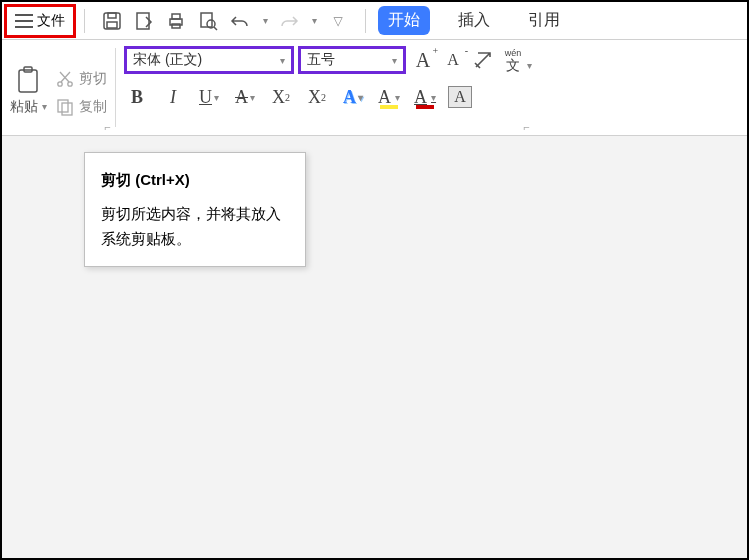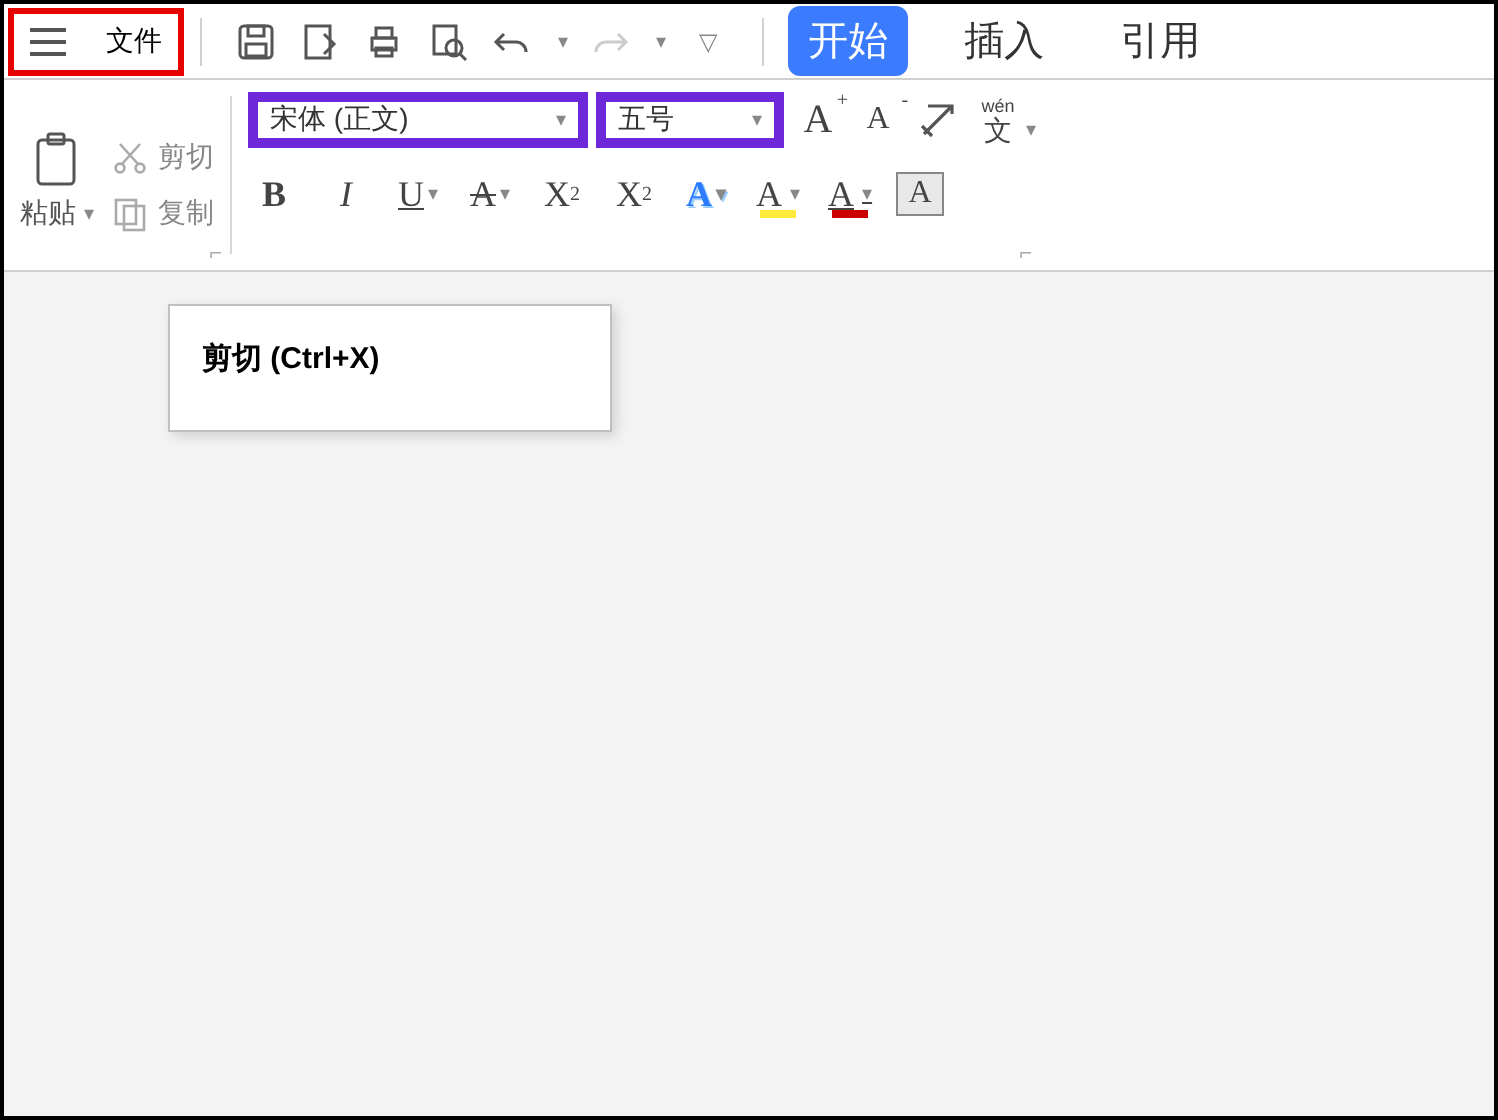--- a/index.html
+++ b/index.html
@@ -7,7 +7,7 @@
   
   
   .top-bar { display: flex; align-items: center; height: 38px; border-bottom: 1px solid #d0d0d0; }
-  .file-btn { display: flex; align-items: center; gap: 20px; padding: 4px 8px; margin: 2px; border: 3px solid #e60000; height: 34px; }
+  .file-btn { display: flex; align-items: center; gap: 4px; padding: 4px 8px; margin: 2px; border: 3px solid #e60000; height: 34px; }
   .qa-icons { display: flex; align-items: center; gap: 10px; padding: 0 10px; }
   .qa-icons .ico { width: 22px; height: 22px; display:flex; align-items:center; justify-content:center; color:#555; }
   .sep-v { width:1px; height:24px; background:#d0d0d0; margin:0 6px; }

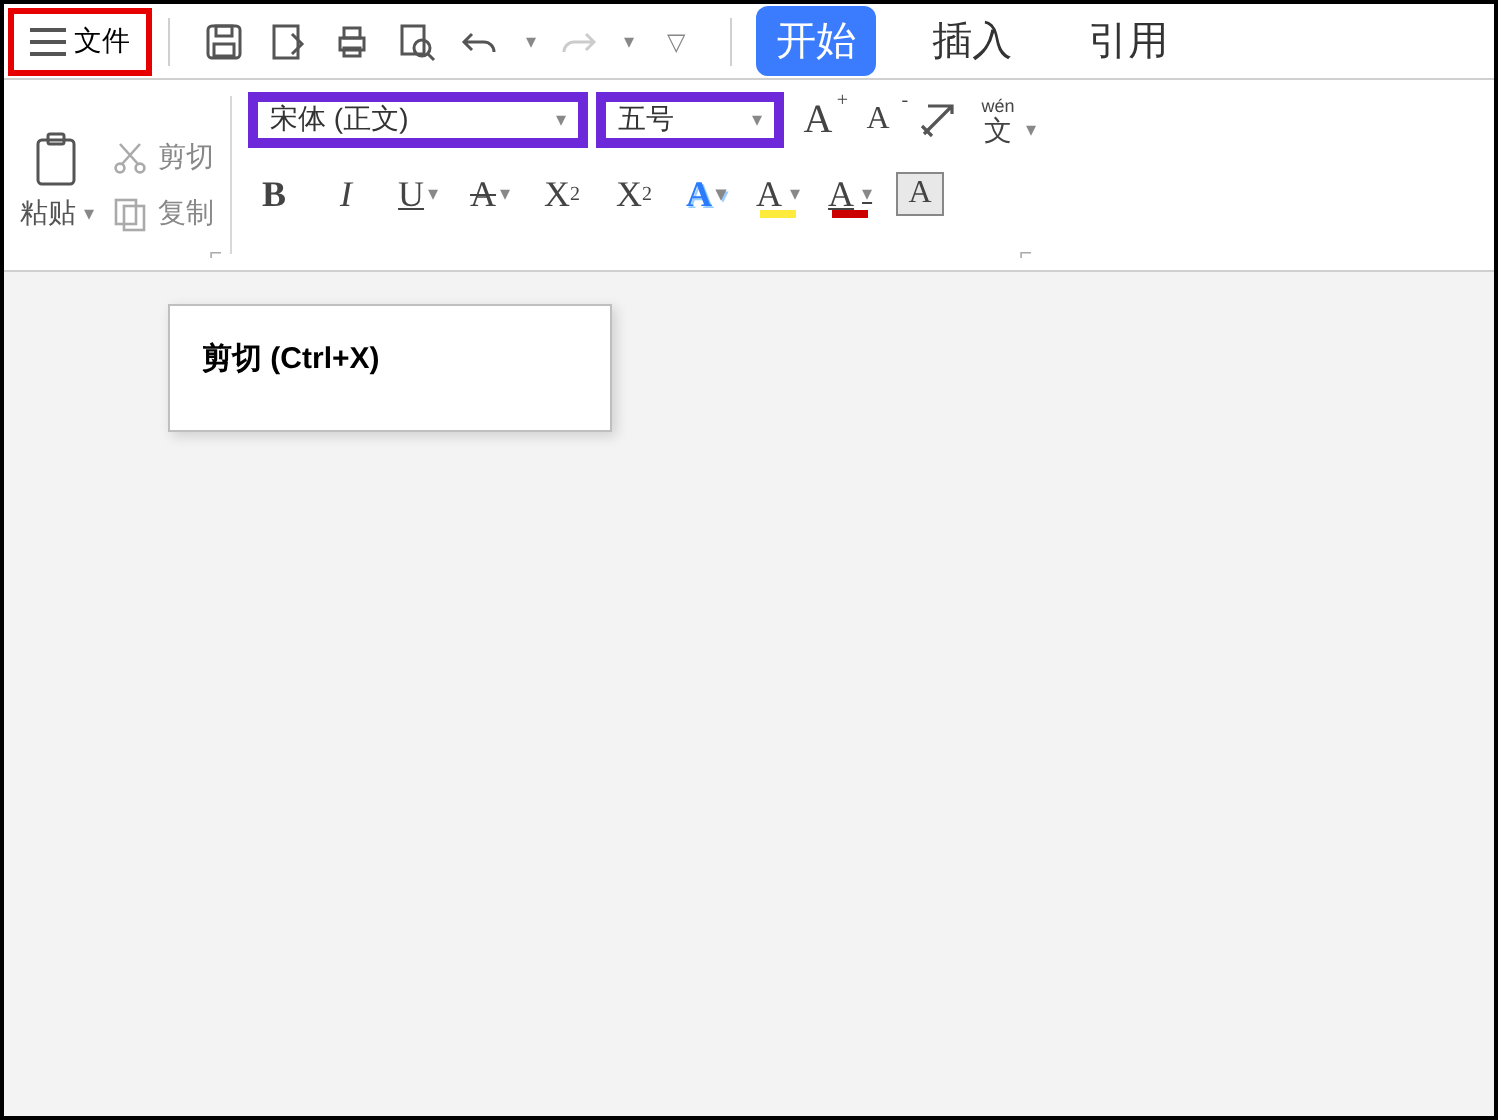--- a/index.html
+++ b/index.html
@@ -14,7 +14,7 @@
   .dropdown-caret { font-size:10px; color:#888; margin-left:2px; }
   
   
-  .menu-tabs { display:flex; align-items:flex-end; gap: 18px; padding-left: 6px; font-size: 20px; }
+  .menu-tabs { display:flex; align-items:flex-end; gap: 18px; padding-left: 6px; font-size: 16px; }
   .menu-tab { padding: 4px 10px; border-radius: 6px; color:#333; cursor:pointer; }
   .menu-tab.active { background:#3b7cff; color:#fff; }
   

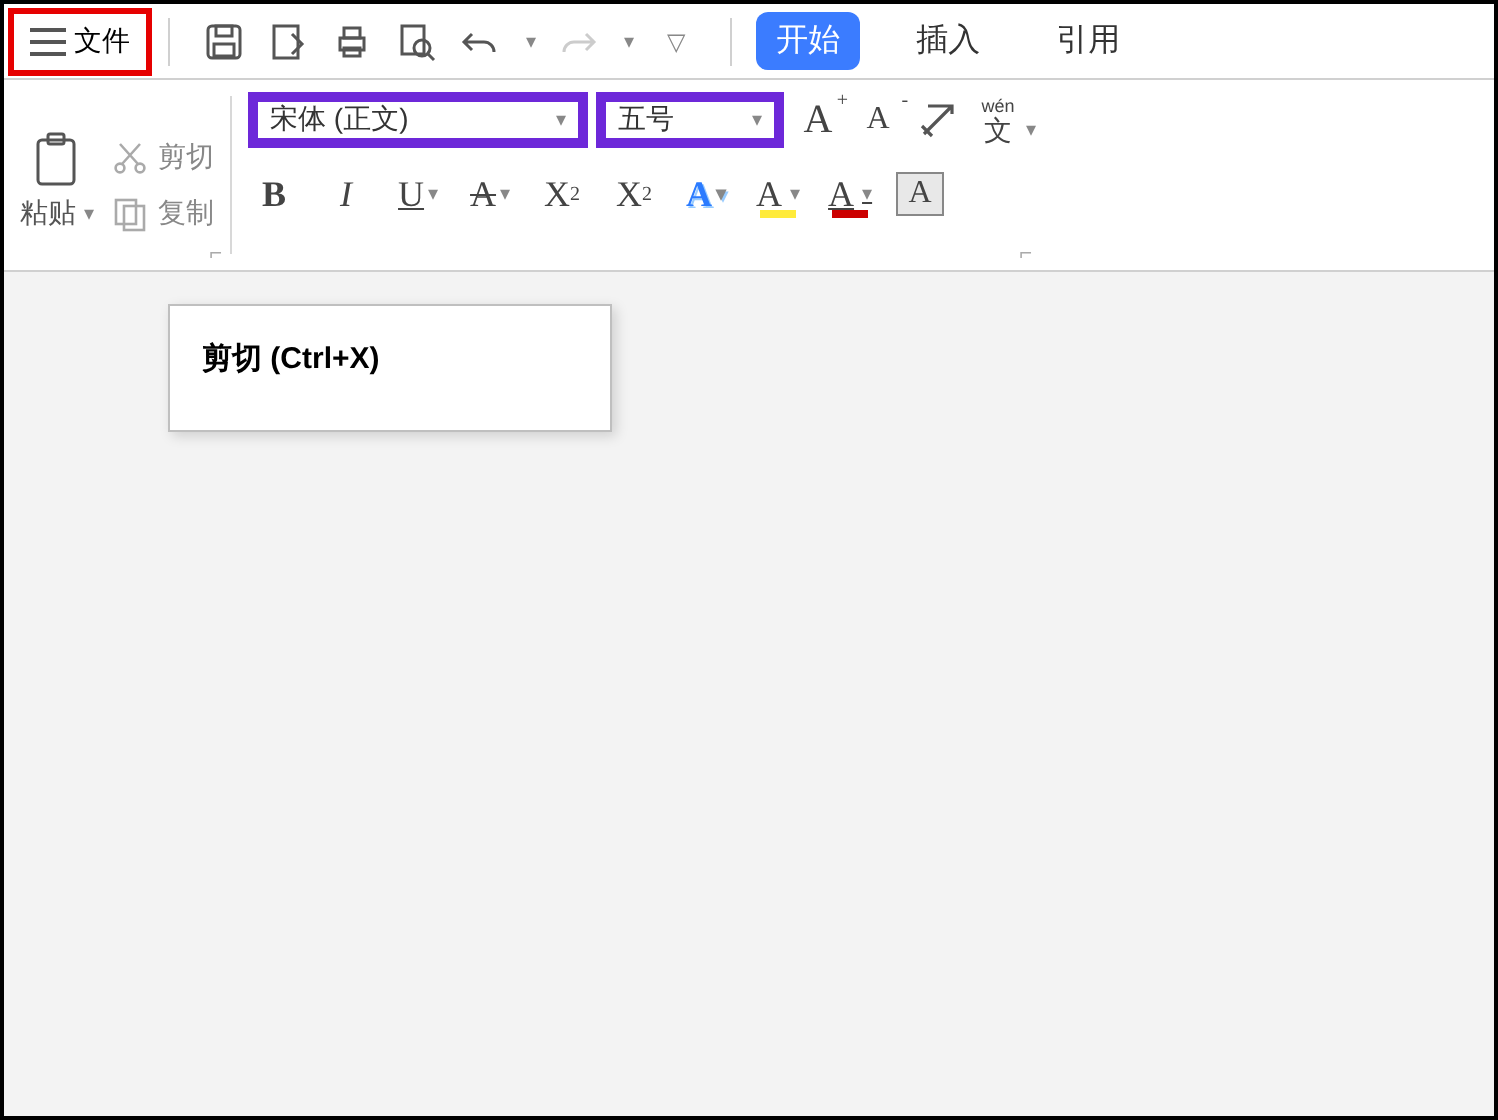--- a/index.html
+++ b/index.html
@@ -31,7 +31,7 @@
   
   .font-row1 { display:flex; align-items:center; gap:4px; }
   .font-row2 { display:flex; align-items:center; gap:10px; margin-top:10px; }
-  .combo { border:5px solid #6d28d9; height:28px; display:flex; align-items:center; padding:0 6px; font-size:14px; color:#333; background:#fff; }
+  .combo { border:3px solid #6d28d9; height:28px; display:flex; align-items:center; padding:0 6px; font-size:14px; color:#333; background:#fff; }
   .combo .caret { margin-left:auto; font-size:10px; color:#888; padding-left:6px; }
   .combo.font { width:170px; }
   .combo.size { width:94px; }

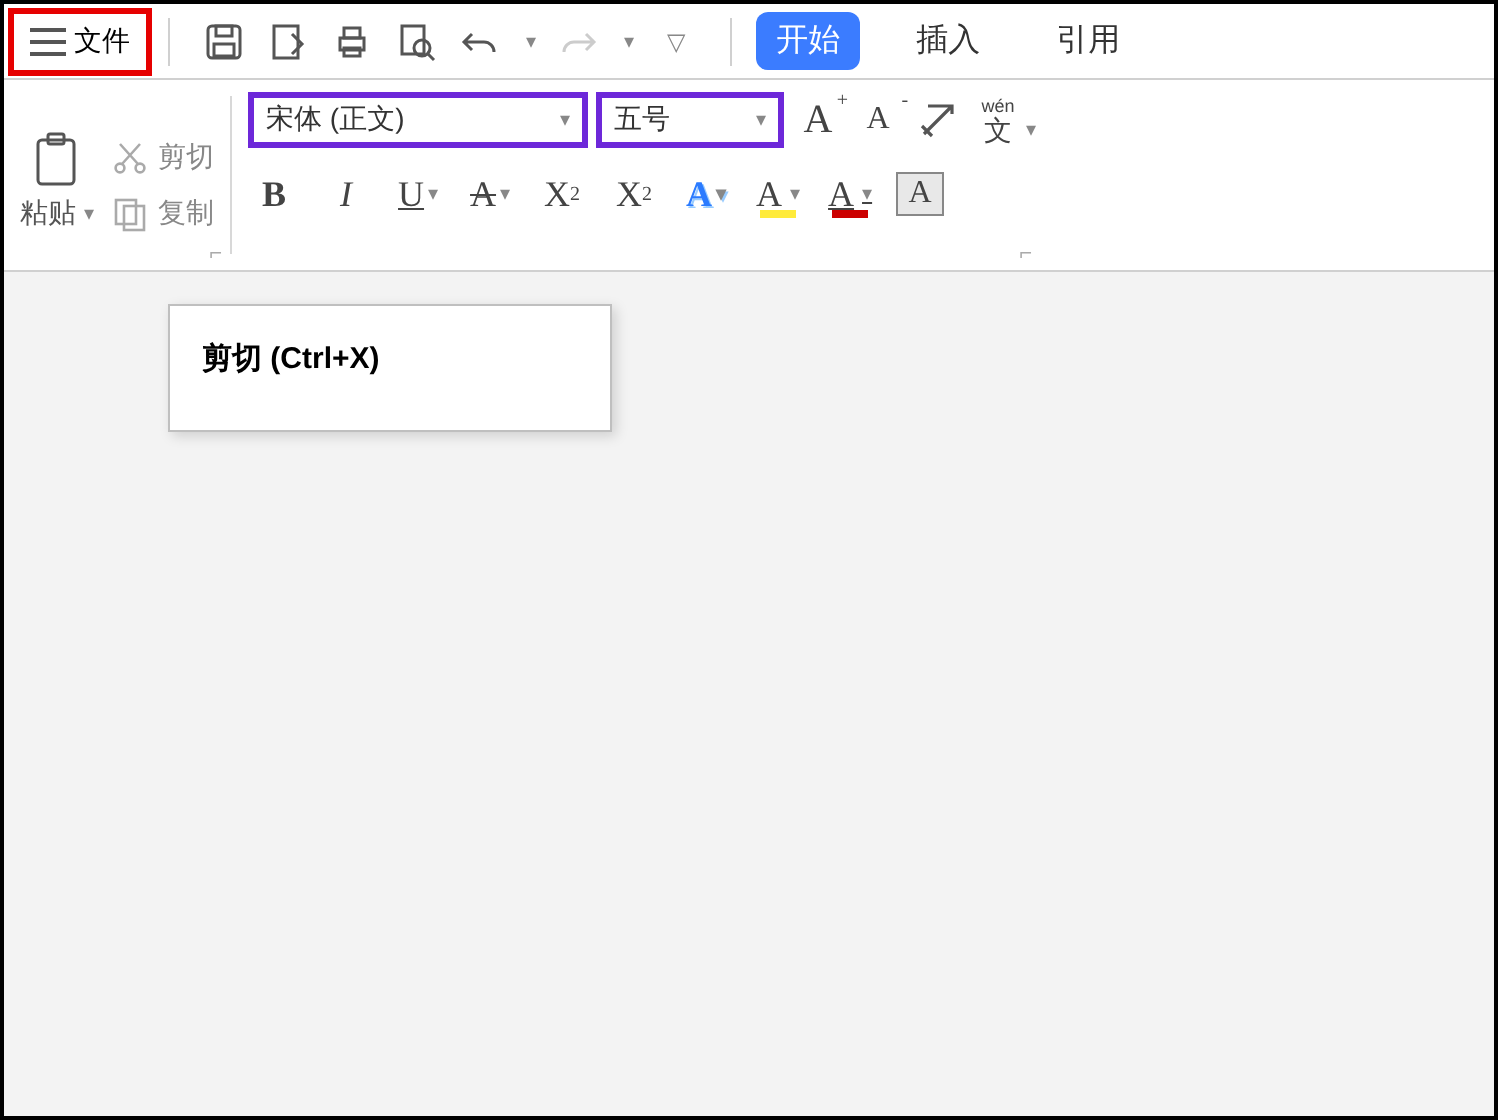--- a/index.html
+++ b/index.html
@@ -34,7 +34,7 @@
   .combo { border:3px solid #6d28d9; height:28px; display:flex; align-items:center; padding:0 6px; font-size:14px; color:#333; background:#fff; }
   .combo .caret { margin-left:auto; font-size:10px; color:#888; padding-left:6px; }
   .combo.font { width:170px; }
-  .combo.size { width:94px; }
+  .combo.size { width:108px; }
   .fonticon { width:26px; height:26px; display:flex; align-items:center; justify-content:center; color:#444; font-size:18px; position:relative; }
   .fonticon .sup { position:absolute; top:-2px; right:-2px; font-size:10px; }
   .fonticon.box { border:1px solid #888; background:#e8e8e8; width:24px; height:22px; font-size:16px;}

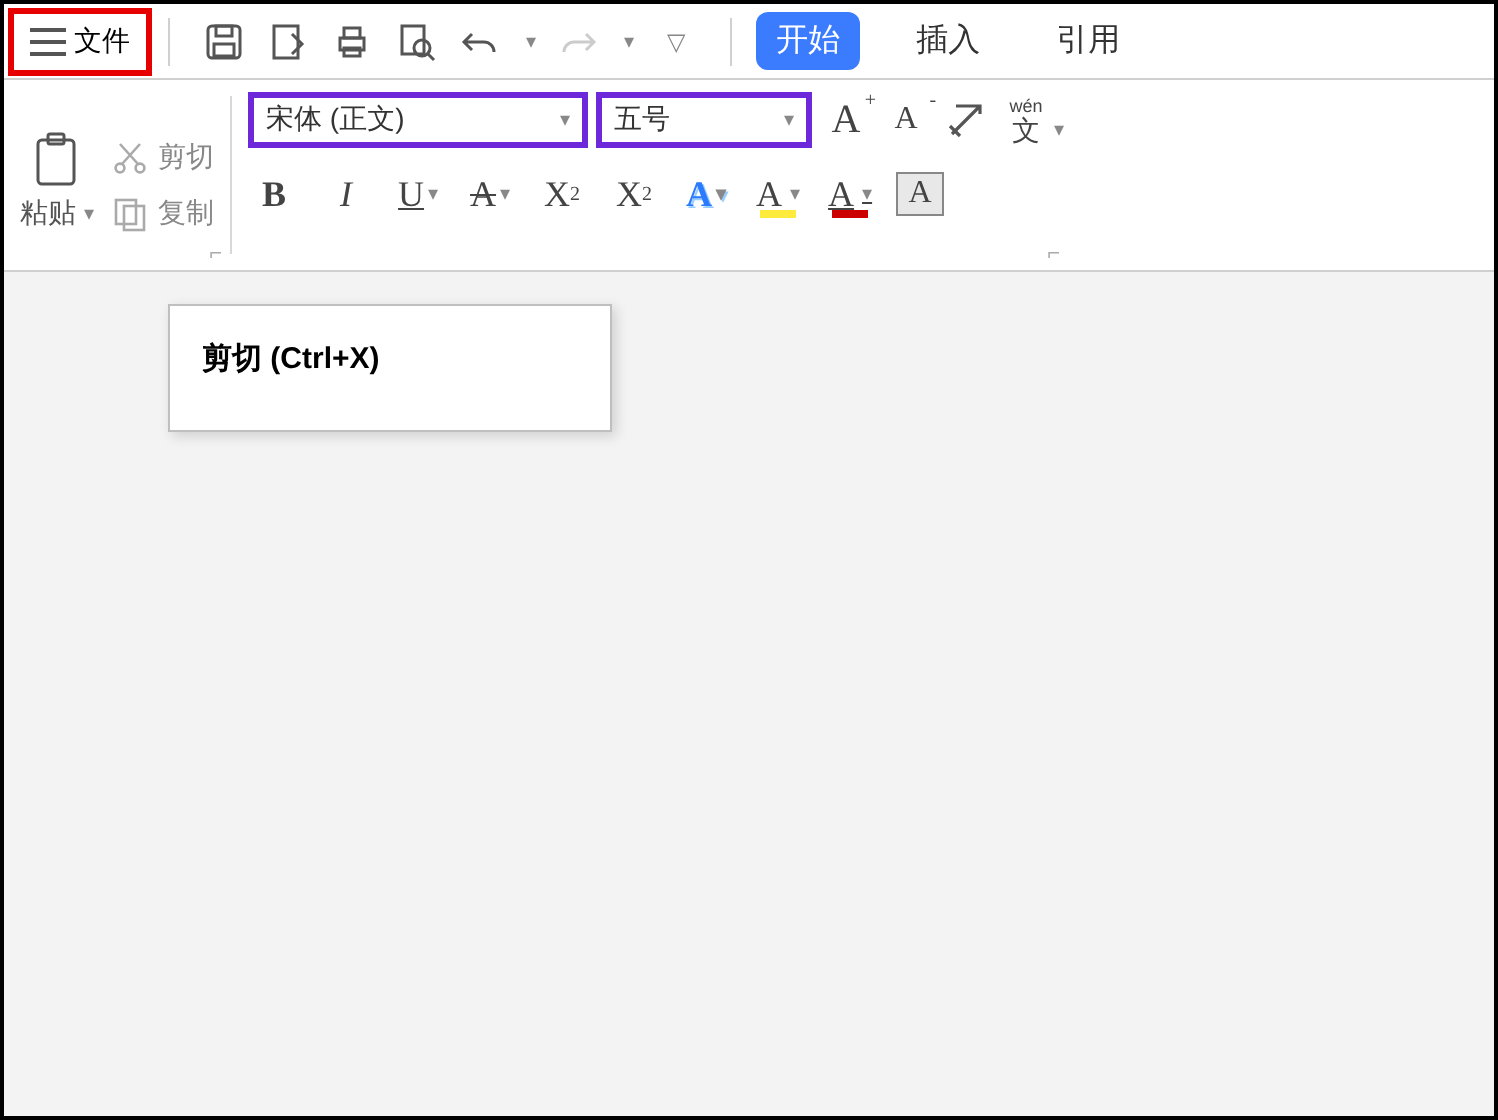--- a/index.html
+++ b/index.html
@@ -235,6 +235,7 @@
 
 <div class="tooltip">
   <div class="tt-title">剪切 (Ctrl+X)</div>
+  <div>剪切所选内容，并将其放入系统剪贴板。</div>
 </div>
 
 </body></html>

